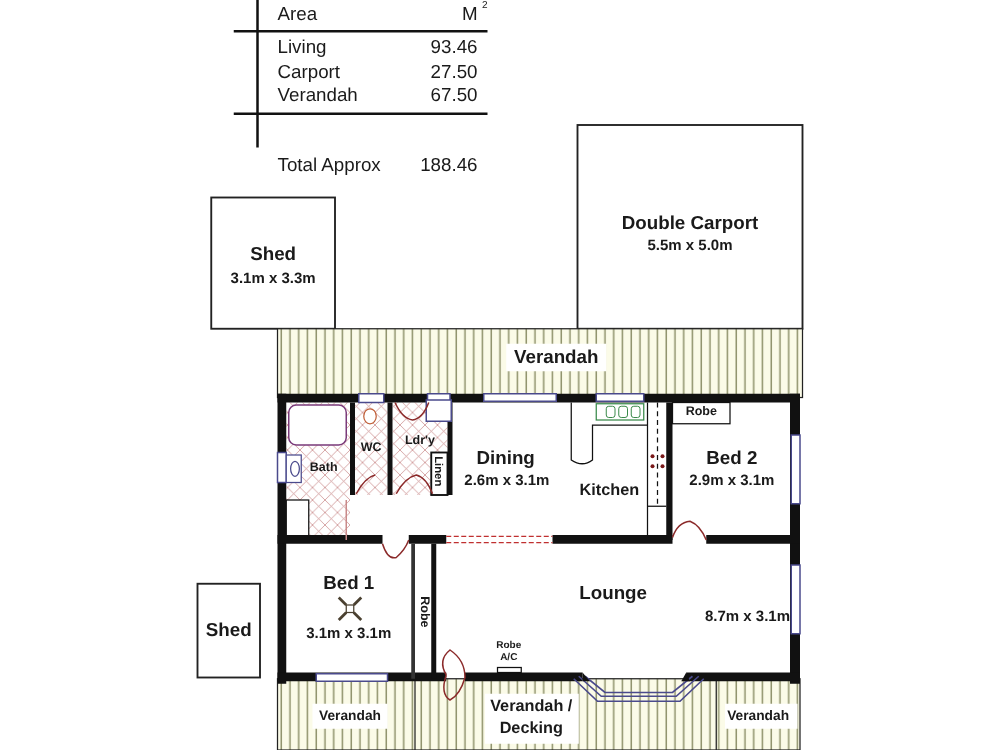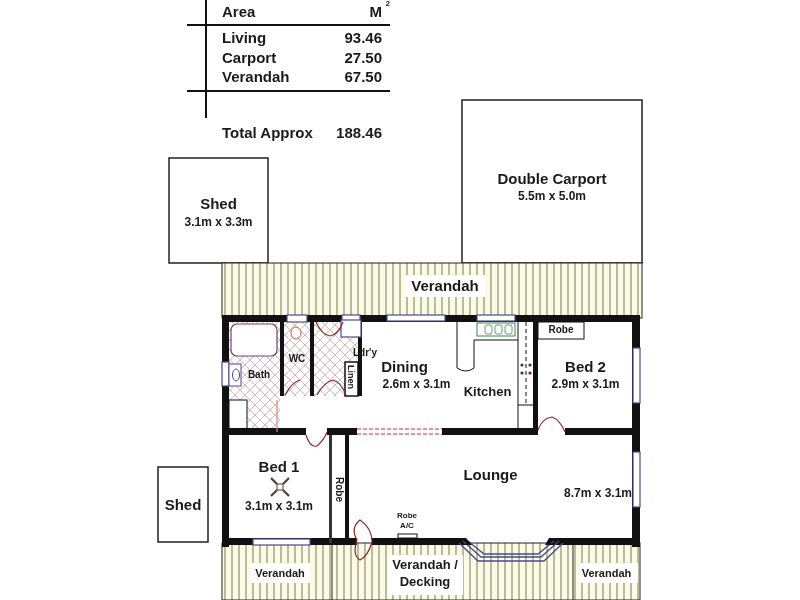--- a/index.html
+++ b/index.html
@@ -12,7 +12,7 @@
     svg#plan { position: absolute; left: 0; top: 0; }
 
     
-    .area-table { position: absolute; left: 205px; top: 0; width: 185px; height: 118px; font-weight: bold; font-size: 15px; }
+    .area-table { position: absolute; left: 205px; top: 0; width: 185px; height: 118px; font-weight: normal; font-size: 15px; }
     .area-table .vline { position: absolute; left: 0; top: 0; width: 2px; height: 118px; background: #111; }
     .area-table .hline { position: absolute; left: -18px; width: 203px; height: 2px; background: #111; }
     .area-table .row { position: absolute; left: 17px; width: 168px; height: 20px; }

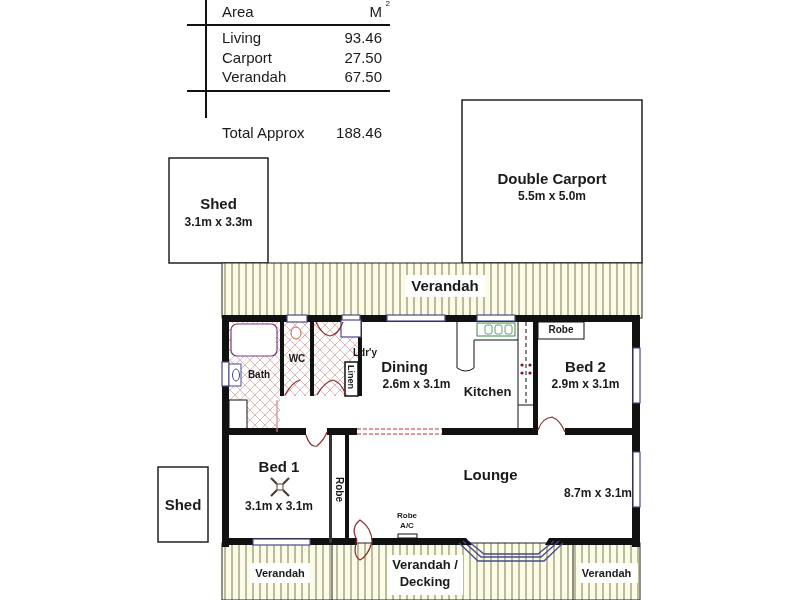--- a/index.html
+++ b/index.html
@@ -189,7 +189,7 @@
 
 <div class="lbl small" style="left:243px; top:369px; width:32px;">Bath</div>
 <div class="lbl small" style="left:284px; top:353px; width:26px;">WC</div>
-<div class="lbl small" style="left:314px; top:347px; width:44px;padding-left:29px;">Ldr'y</div>
+<div class="lbl small" style="left:314px; top:347px; width:44px;">Ldr'y</div>
 <div class="lbl small" style="left:334px; top:372px; width:34px; transform:rotate(90deg); font-size:9px;">Linen</div>
 
 <div class="lbl room-name" style="left:362px; top:358px; width:85px;">Dining</div>

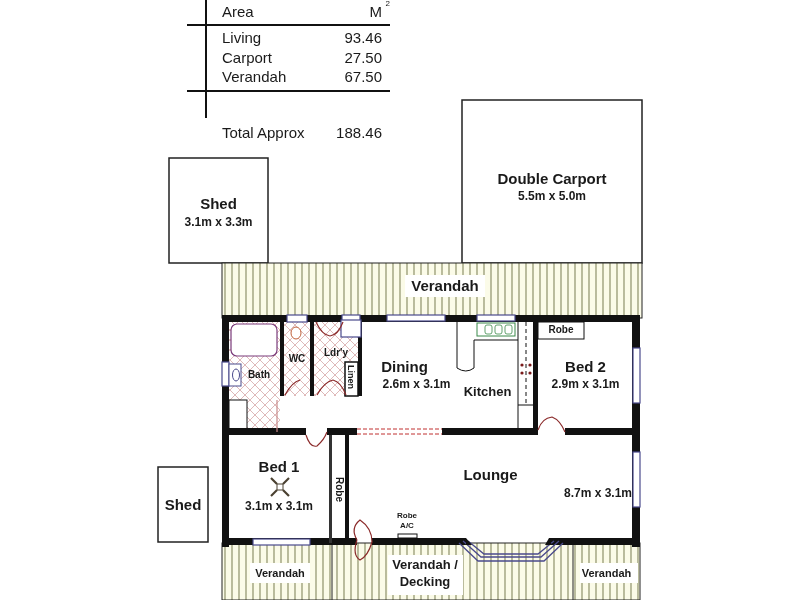--- a/index.html
+++ b/index.html
@@ -193,7 +193,7 @@
 <div class="lbl small" style="left:334px; top:372px; width:34px; transform:rotate(90deg); font-size:9px;">Linen</div>
 
 <div class="lbl room-name" style="left:362px; top:358px; width:85px;">Dining</div>
-<div class="lbl room-dim" style="left:362px; top:377px; width:85px;padding-left:12px;">2.6m x 3.1m</div>
+<div class="lbl room-dim" style="left:351px; top:377px; width:85px;padding-left:12px;">2.6m x 3.1m</div>
 <div class="lbl" style="left:455px; top:384px; width:65px; font-size:13px;">Kitchen</div>
 
 <div class="lbl small" style="left:538px; top:324px; width:46px;">Robe</div>

